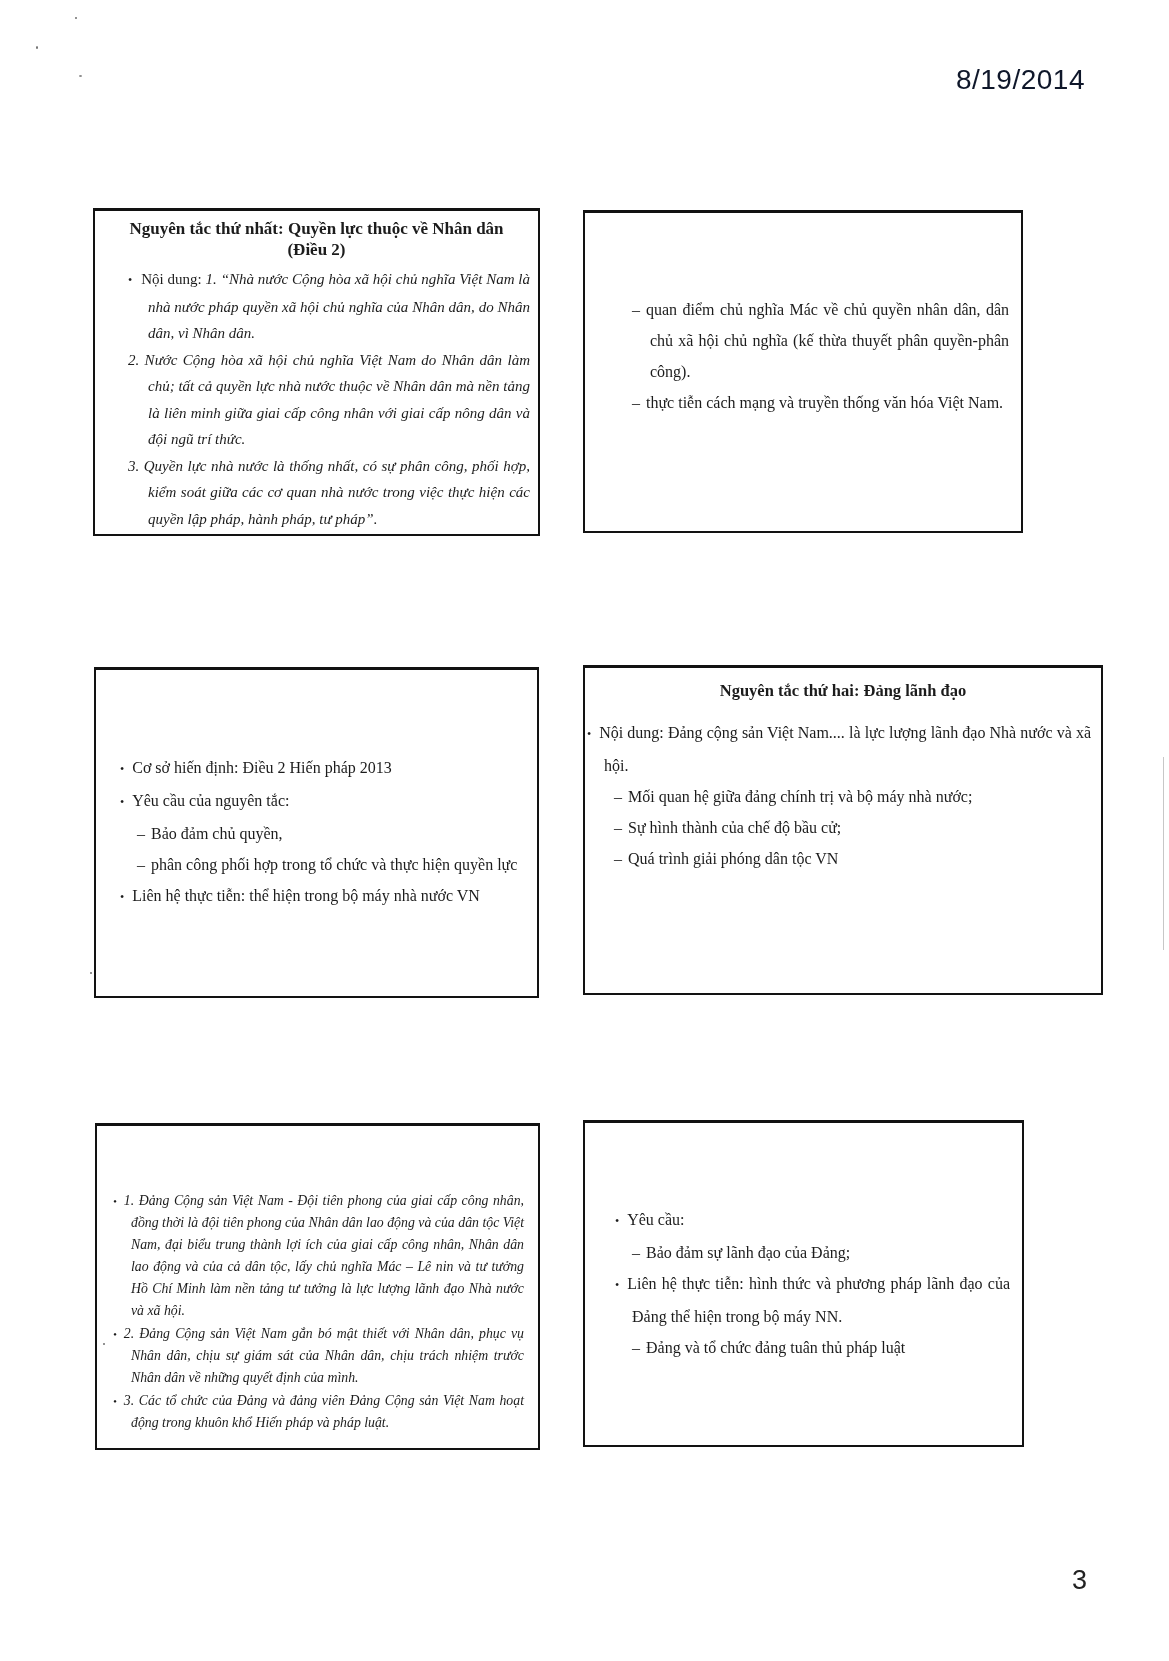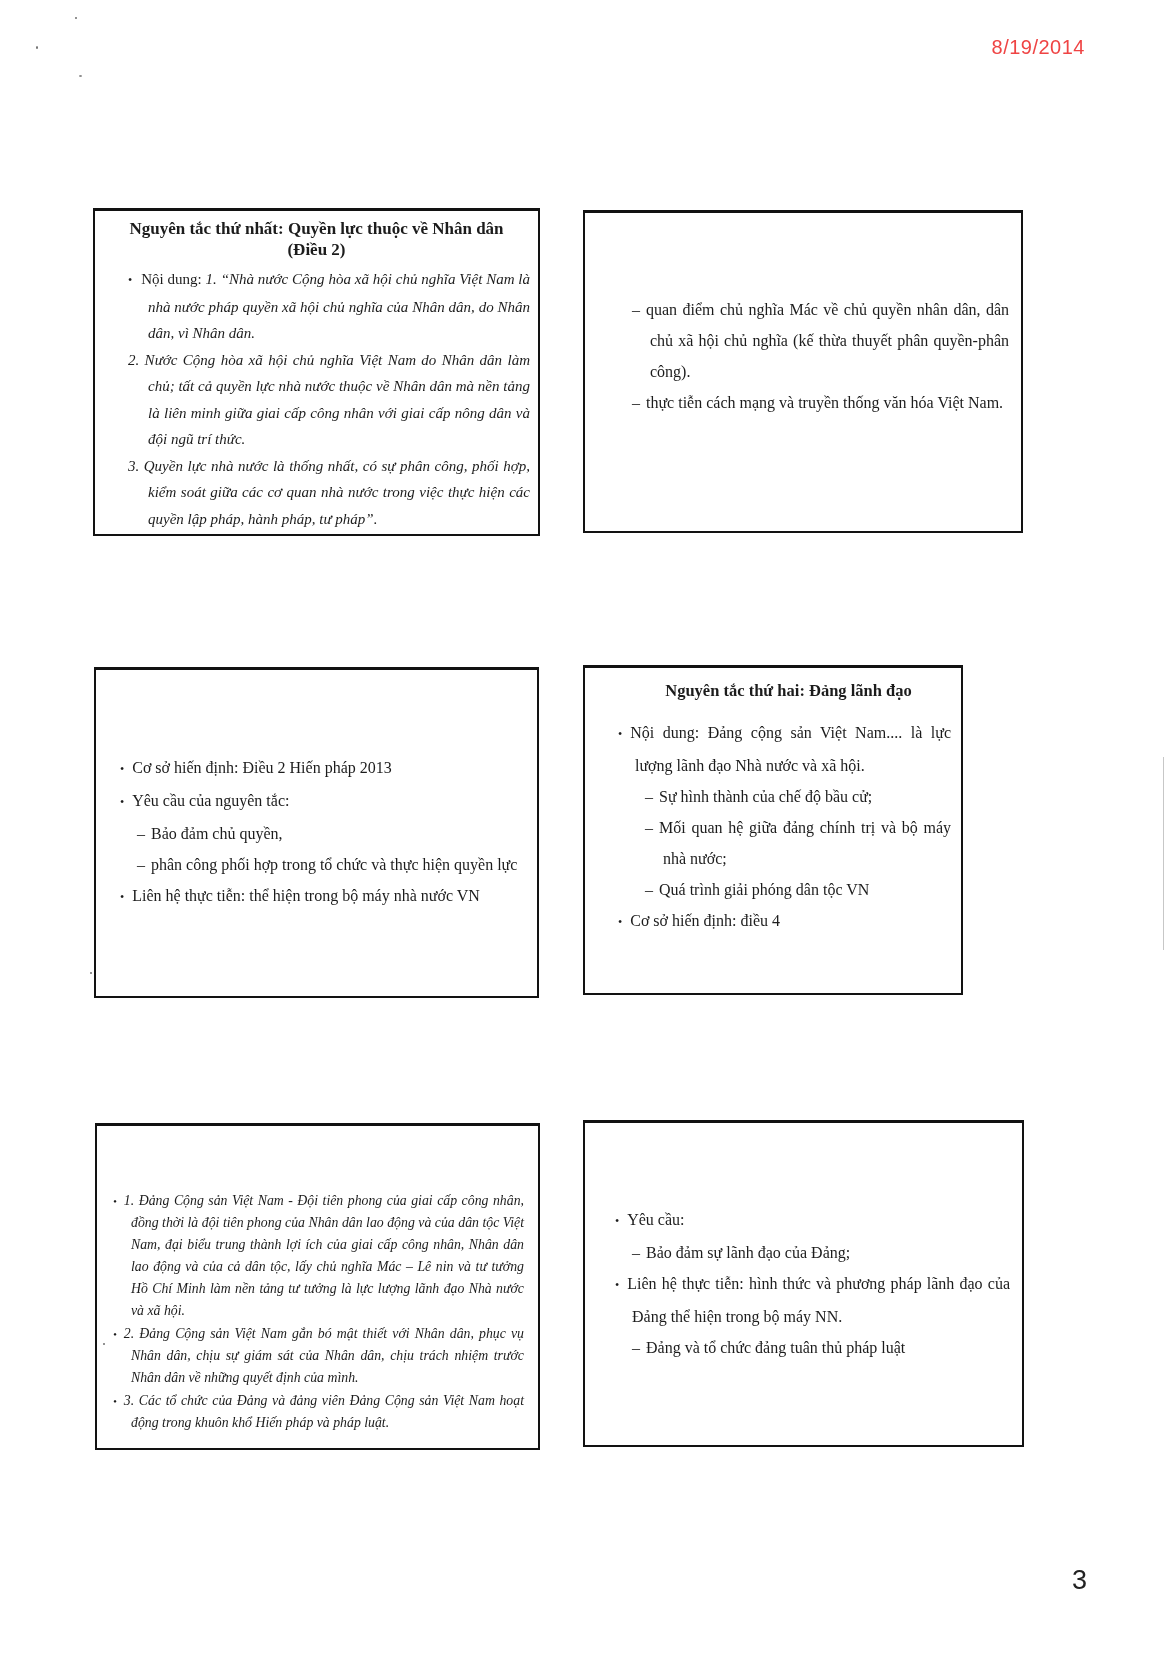--- a/index.html
+++ b/index.html
@@ -13,9 +13,9 @@
     color:#1c1c1c;
   }
   .date{
-    position:absolute;top:36px;right:84px;
+    position:absolute;top:64px;right:84px;
     font-family:"Liberation Sans", sans-serif;
-    font-size:20px;color:#ef4444;letter-spacing:0.5px;
+    font-size:28px;color:#0f172a;letter-spacing:0.5px;
   }
   .pagenum{
     position:absolute;left:1072px;top:1565px;

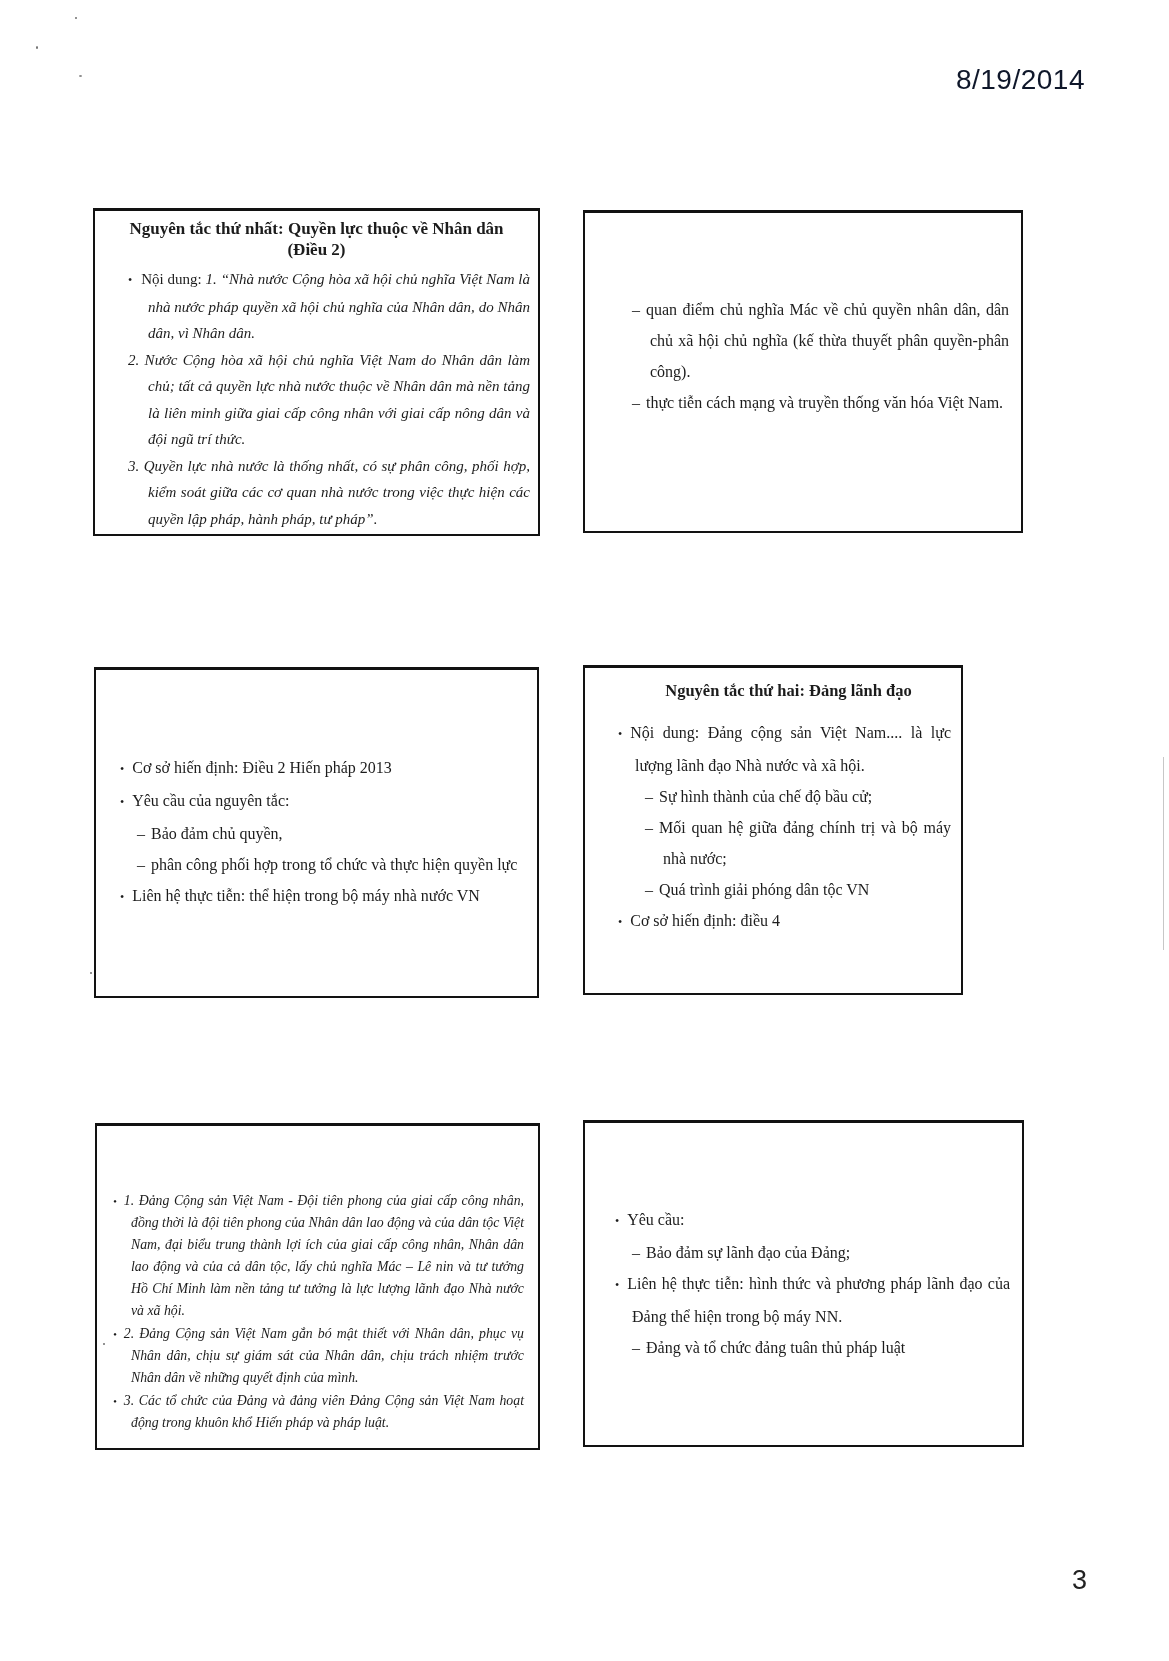--- a/index.html
+++ b/index.html
@@ -32,7 +32,7 @@
   #s1{left:93px;top:208px;width:447px;height:328px;}
   #s2{left:583px;top:210px;width:440px;height:323px;}
   #s3{left:94px;top:667px;width:445px;height:331px;}
-  #s4{left:583px;top:665px;width:380px;height:330px;padding-left:31px;}
+  #s4{left:583px;top:665px;width:520px;height:330px;}
   #s5{left:95px;top:1123px;width:445px;height:327px;}
   #s6{left:583px;top:1120px;width:441px;height:327px;}
 

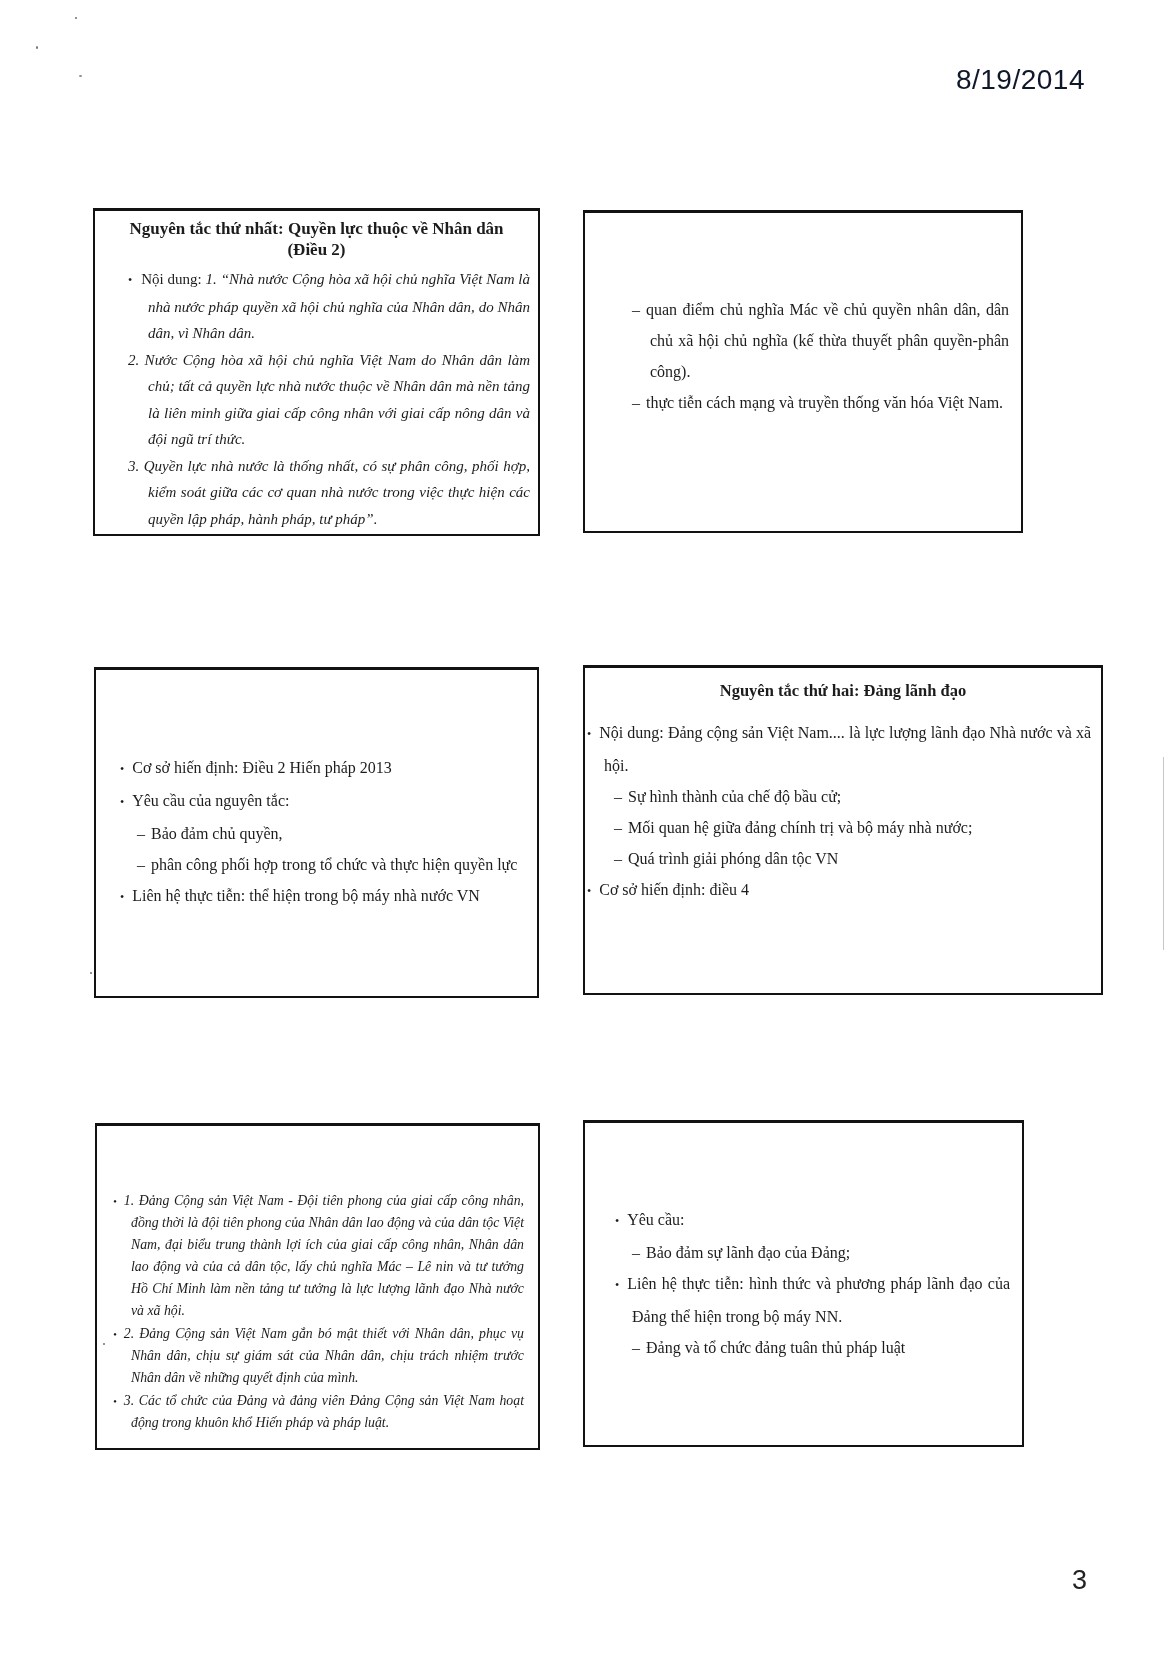--- a/index.html
+++ b/index.html
@@ -120,8 +120,8 @@
     <div class="stitle">Nguyên tắc thứ hai: Đảng lãnh đạo</div>
     <div class="body">
       <div class="li lv1"><span class="mk">•</span><span class="t">Nội dung: Đảng cộng sản Việt Nam.... là lực lượng lãnh đạo Nhà nước và xã hội.</span></div>
+      <div class="li lv2"><span class="mk">–</span><span class="t">Mối quan hệ giữa đảng chính trị và bộ máy nhà nước;</span></div>
       <div class="li lv2"><span class="mk">–</span><span class="t">Sự hình thành của chế độ bầu cử;</span></div>
-      <div class="li lv2"><span class="mk">–</span><span class="t">Mối quan hệ giữa đảng chính trị và bộ máy nhà nước;</span></div>
       <div class="li lv2"><span class="mk">–</span><span class="t">Quá trình giải phóng dân tộc VN</span></div>
       <div class="li lv1"><span class="mk">•</span><span class="t">Cơ sở hiến định: điều 4</span></div>
     </div>

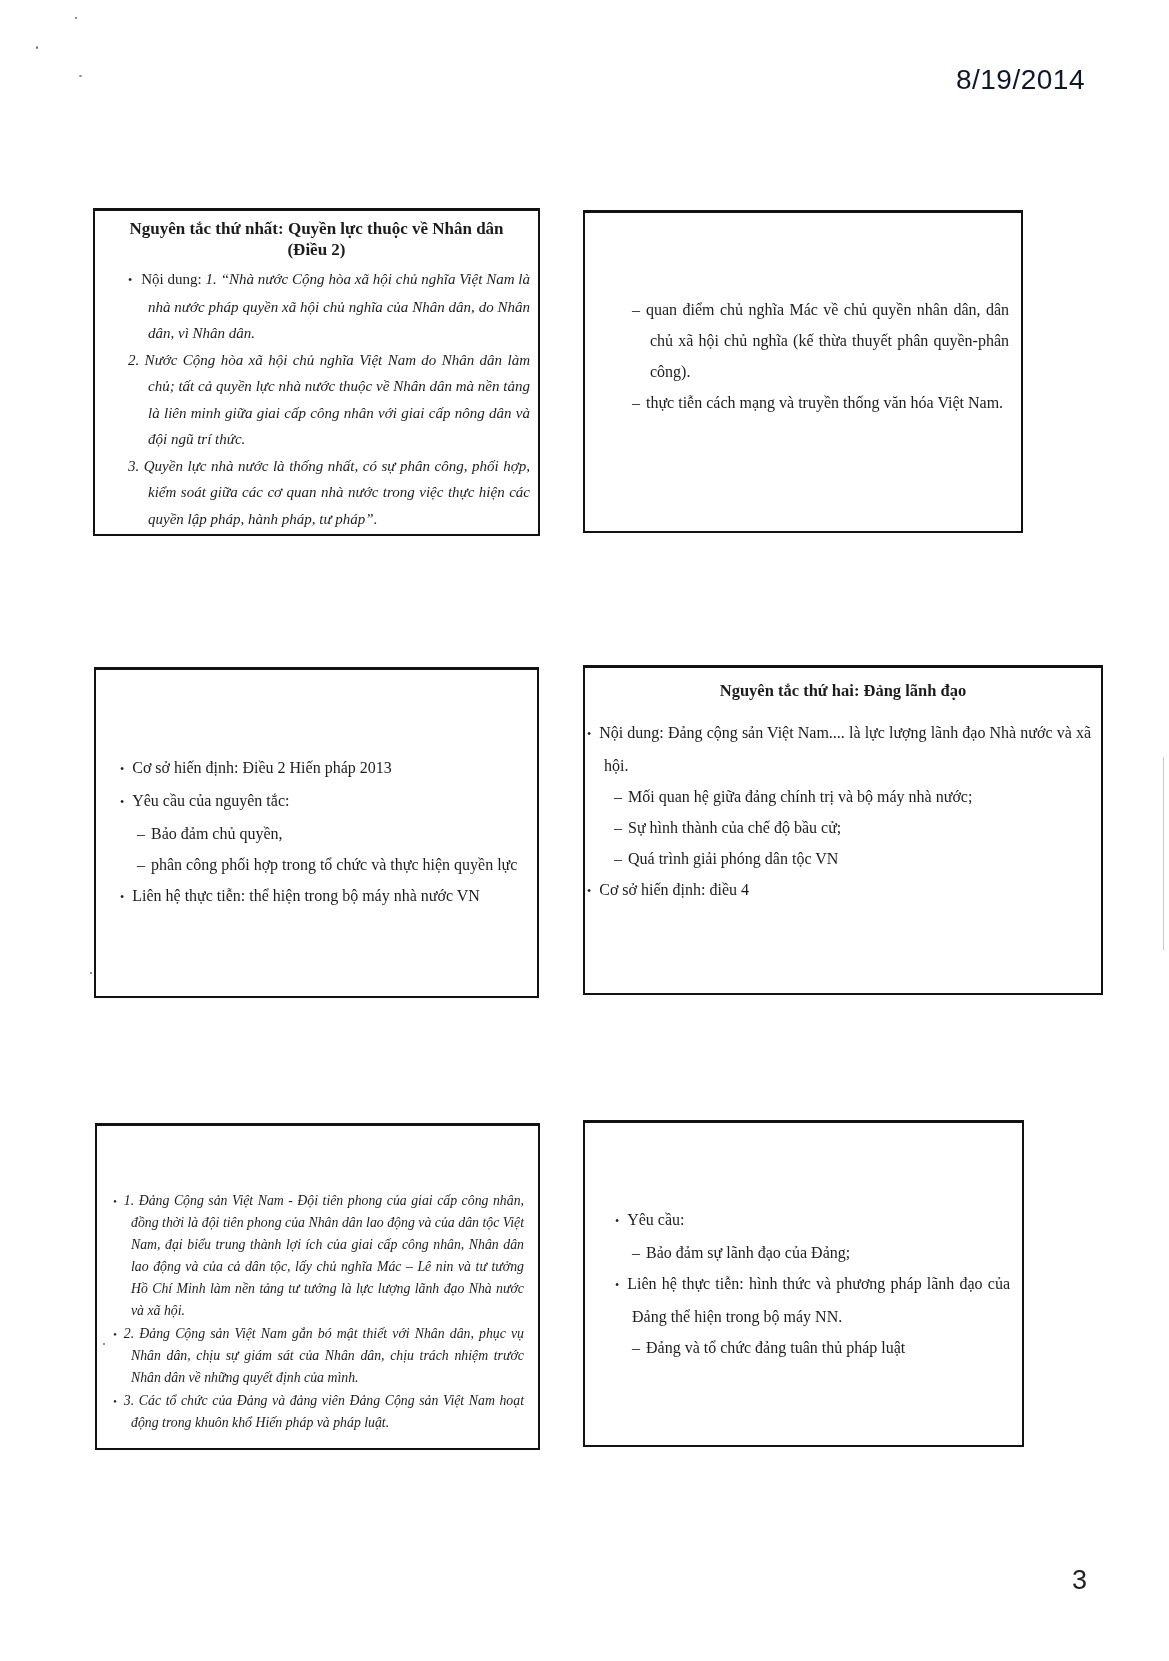--- a/index.html
+++ b/index.html
@@ -123,7 +123,6 @@
       <div class="li lv2"><span class="mk">–</span><span class="t">Mối quan hệ giữa đảng chính trị và bộ máy nhà nước;</span></div>
       <div class="li lv2"><span class="mk">–</span><span class="t">Sự hình thành của chế độ bầu cử;</span></div>
       <div class="li lv2"><span class="mk">–</span><span class="t">Quá trình giải phóng dân tộc VN</span></div>
-      <div class="li lv1"><span class="mk">•</span><span class="t">Cơ sở hiến định: điều 4</span></div>
     </div>
   </div>
 

